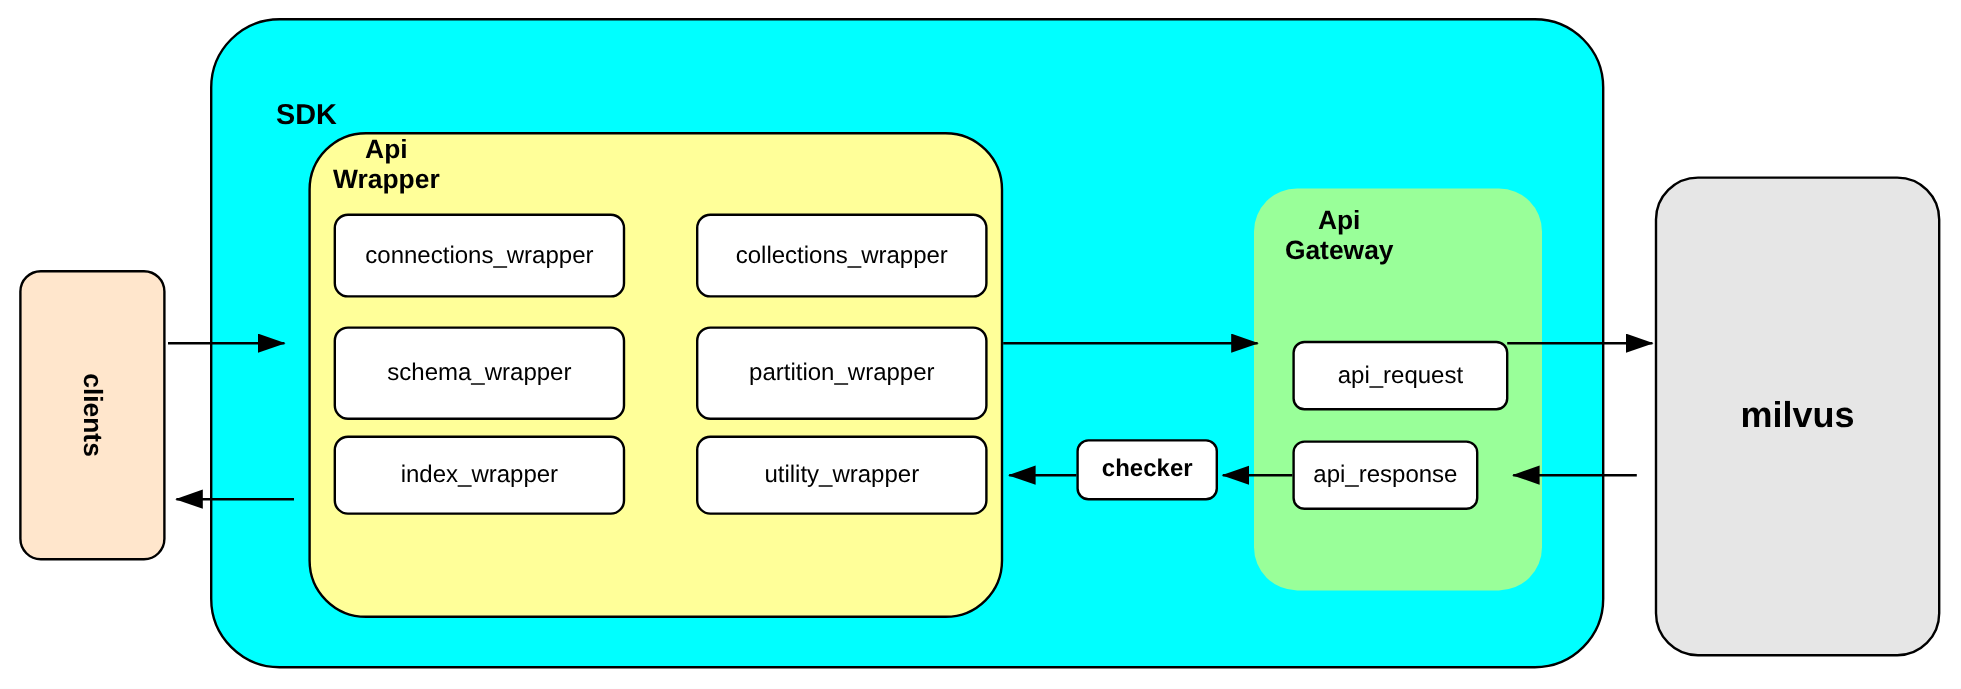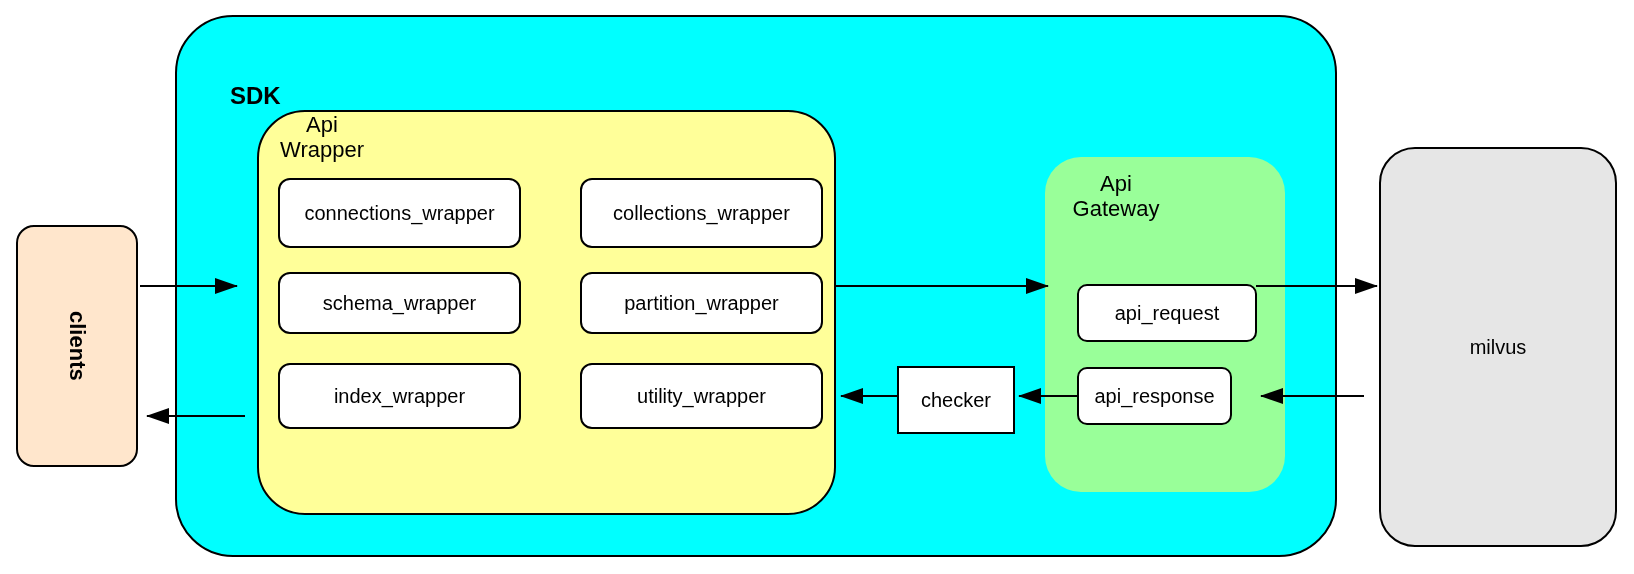--- a/index.html
+++ b/index.html
@@ -33,7 +33,7 @@
   }
   .corner-label {
     position: absolute;
-    font-weight: normal;
+    font-weight: bold;
     font-size: 22px;
     line-height: 1.12;
     white-space: pre-line;

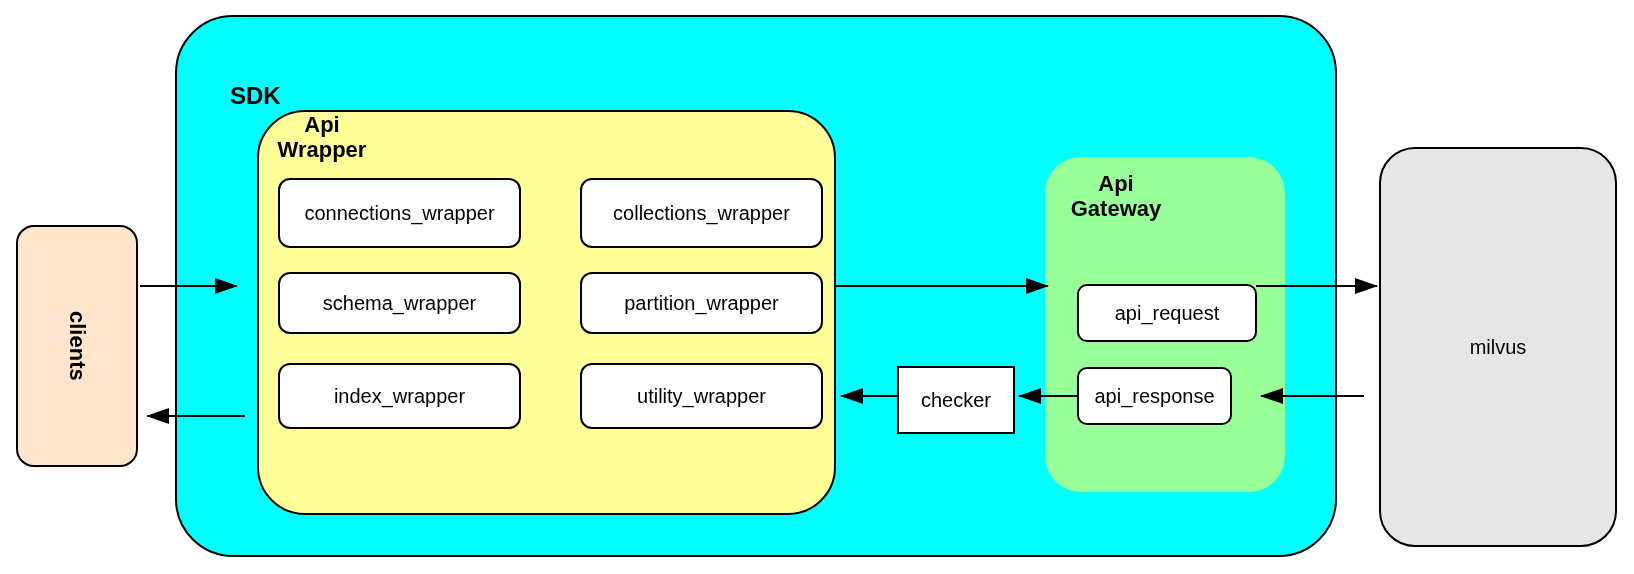--- a/index.html
+++ b/index.html
@@ -84,7 +84,7 @@
   .mod-c1 { left: 278px; width: 243px; }
   .mod-c2 { left: 580px; width: 243px; }
   .mod-r1 { top: 178px; height: 70px; }
-  .mod-r2 { top: 272px; height: 62px; }
+  .mod-r2 { top: 272px; height: 78px; }
   .mod-r3 { top: 363px; height: 66px; }
 
   

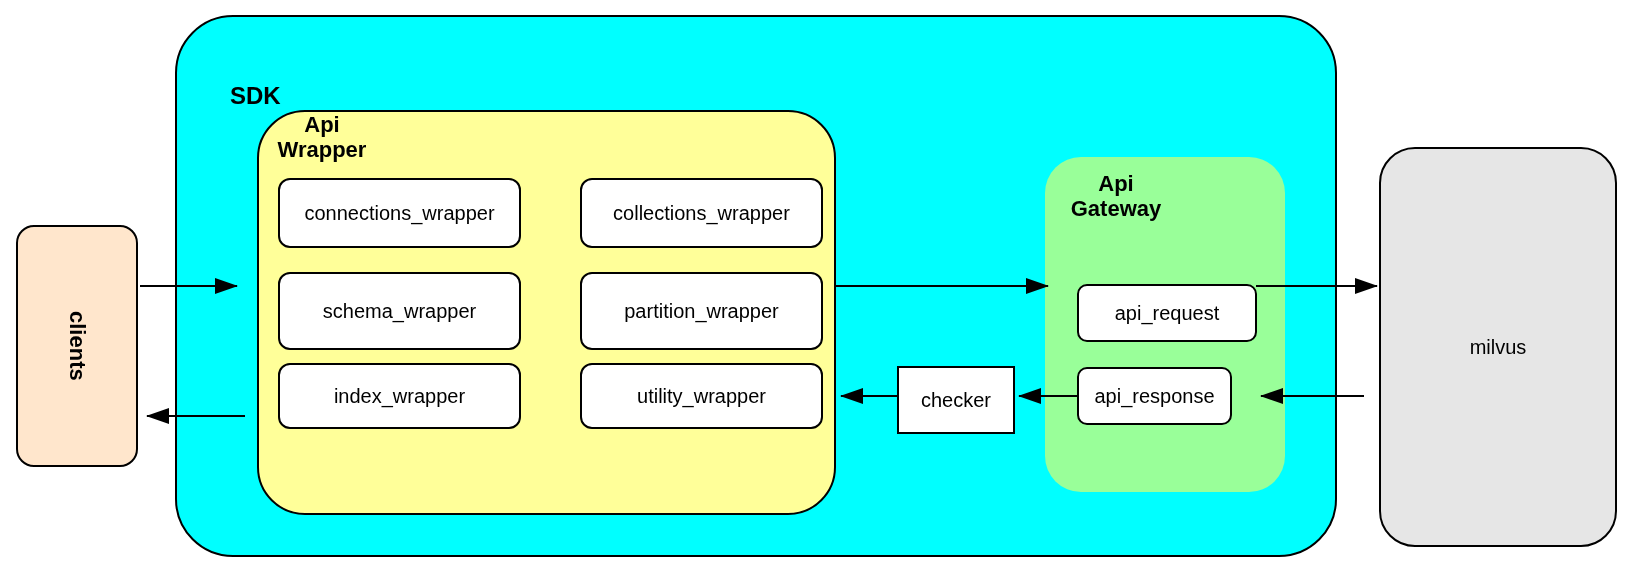--- a/index.html
+++ b/index.html
@@ -109,7 +109,7 @@
     display: flex; align-items: center; justify-content: center;
     z-index: 1;
   }
-  .milvus-label { font-weight: normal; font-size: 20px; }
+  .milvus-label { font-weight: bold; font-size: 30px; }
 
   .arrows {
     position: absolute;

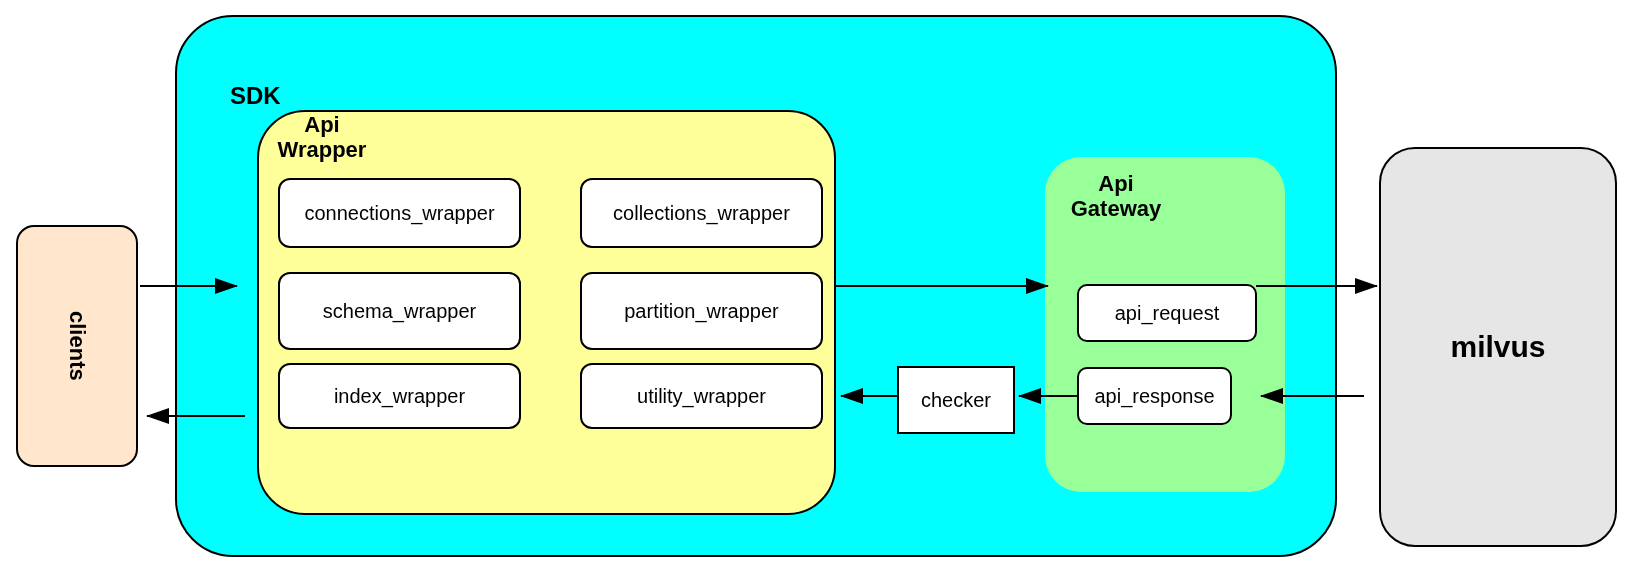--- a/index.html
+++ b/index.html
@@ -99,7 +99,7 @@
 
   .api-request  { left: 1077px; top: 257px; width: 180px; height: 58px; border-radius: 10px; margin-top: 27px; }
   .api-response { left: 1077px; top: 367px; width: 155px; height: 58px; border-radius: 10px; }
-  .checker      { left: 897px;  top: 366px; width: 118px; height: 68px; border-radius: 0; }
+  .checker      { left: 897px;  top: 366px; width: 118px; height: 51px; border-radius: 10px; font-weight: bold; }
 
   
   .milvus {

